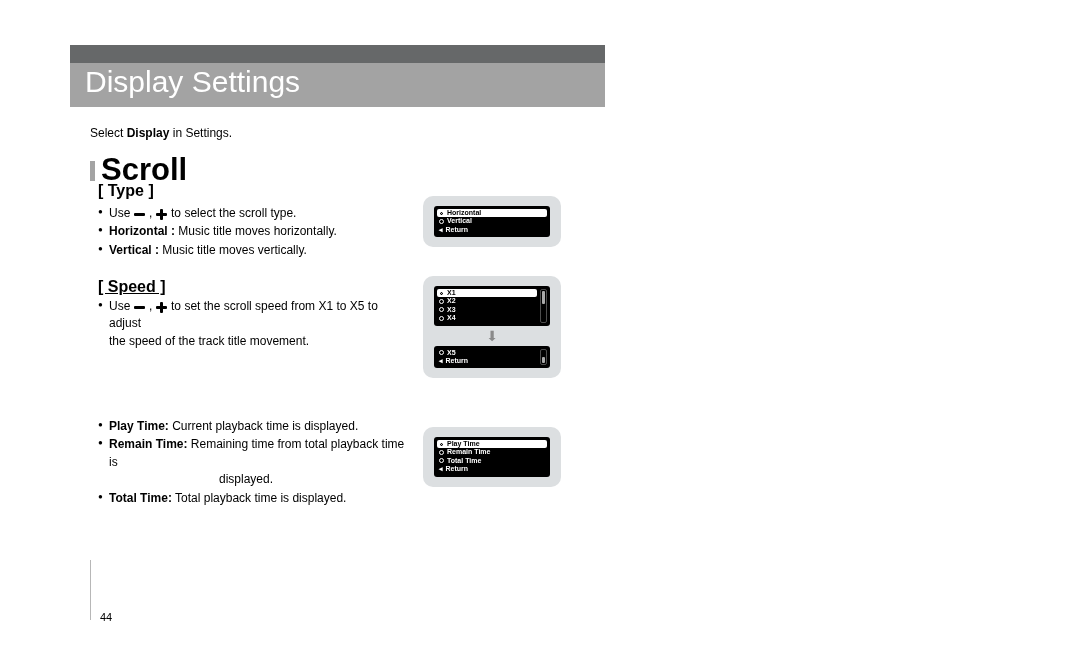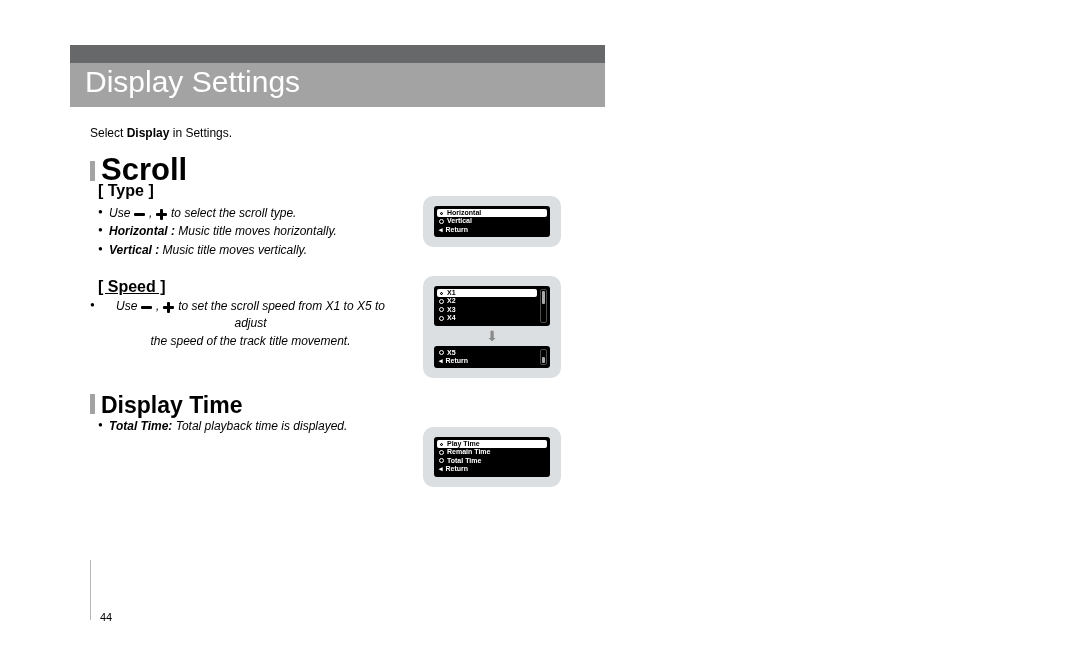--- a/index.html
+++ b/index.html
@@ -81,7 +81,6 @@
     font-size: 12px;
     line-height: 1.45;
     color: #000;
-    font-style: italic;
   }
   .bb1 { left: 98px; top: 205px; width: 310px; }
   .bb2 { left: 90px; top: 298px; width: 310px; text-align: center; }

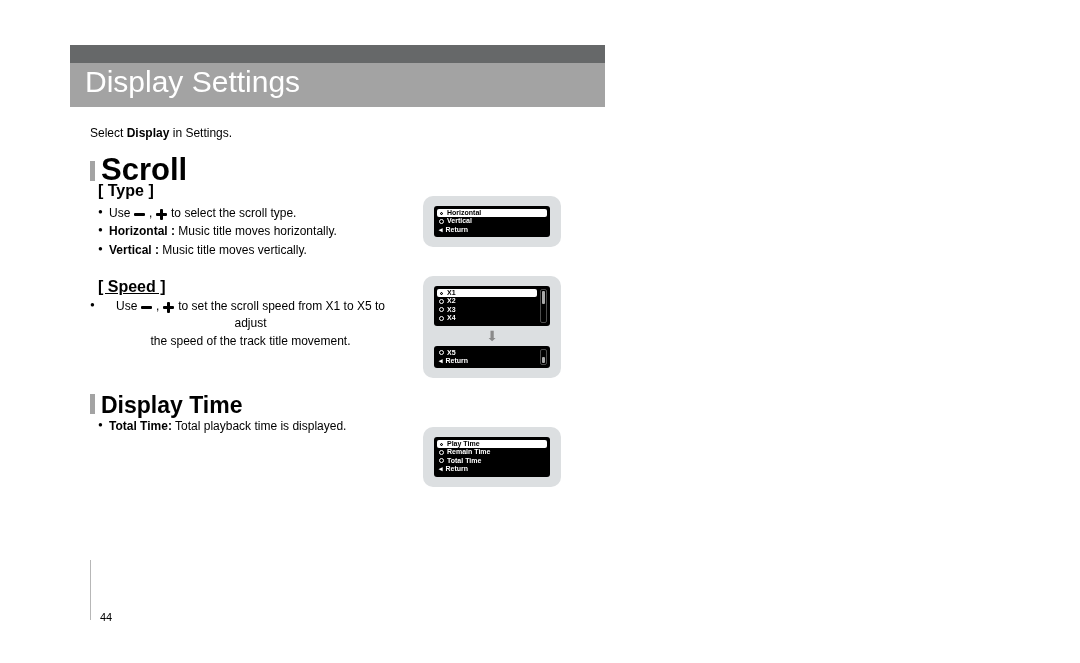--- a/index.html
+++ b/index.html
@@ -83,7 +83,7 @@
     color: #000;
   }
   .bb1 { left: 98px; top: 205px; width: 310px; }
-  .bb2 { left: 90px; top: 298px; width: 310px; text-align: center; }
+  .bb2 { left: 98px; top: 298px; width: 310px; }
   .bb3 { left: 98px; top: 418px; width: 310px; }
   .bullet-block li { list-style: none; padding-left: 11px; position: relative; margin-bottom: 1px;}
   .bullet-block li::before { content: "●"; position: absolute; left: 0; top: 1px; font-size: 8px; }

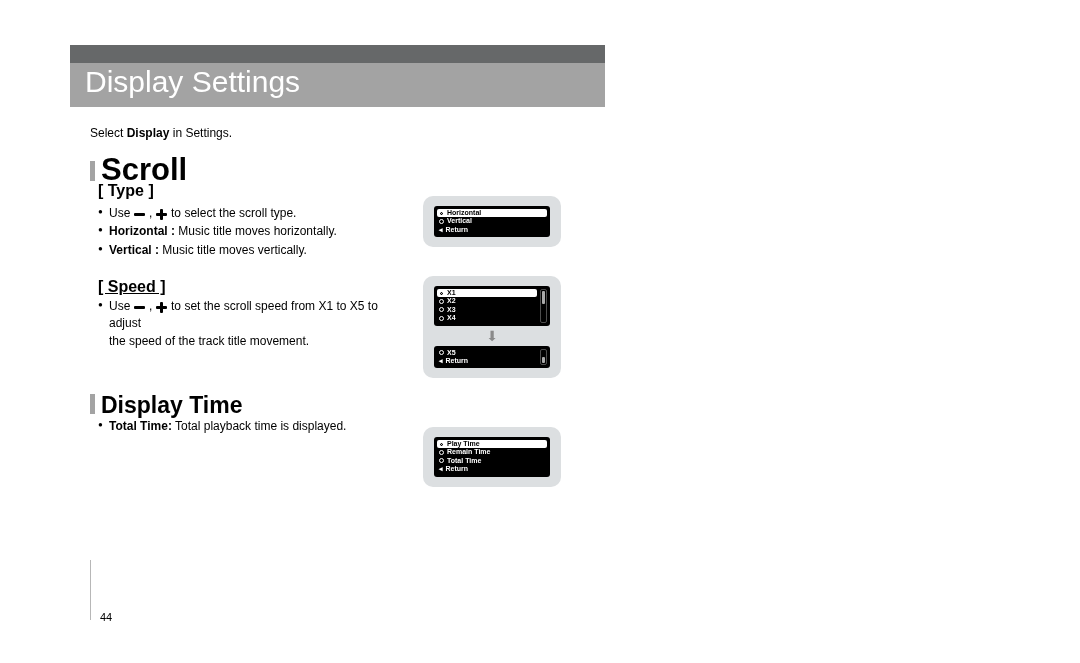--- a/index.html
+++ b/index.html
@@ -206,7 +206,6 @@
     </li>
   </ul>
 
-  <div class="section2-title">Display Time</div>
   <ul class="bullet-block bb3">
     <li>
       <b>Total Time:</b><span> Total playback time is displayed.</span>

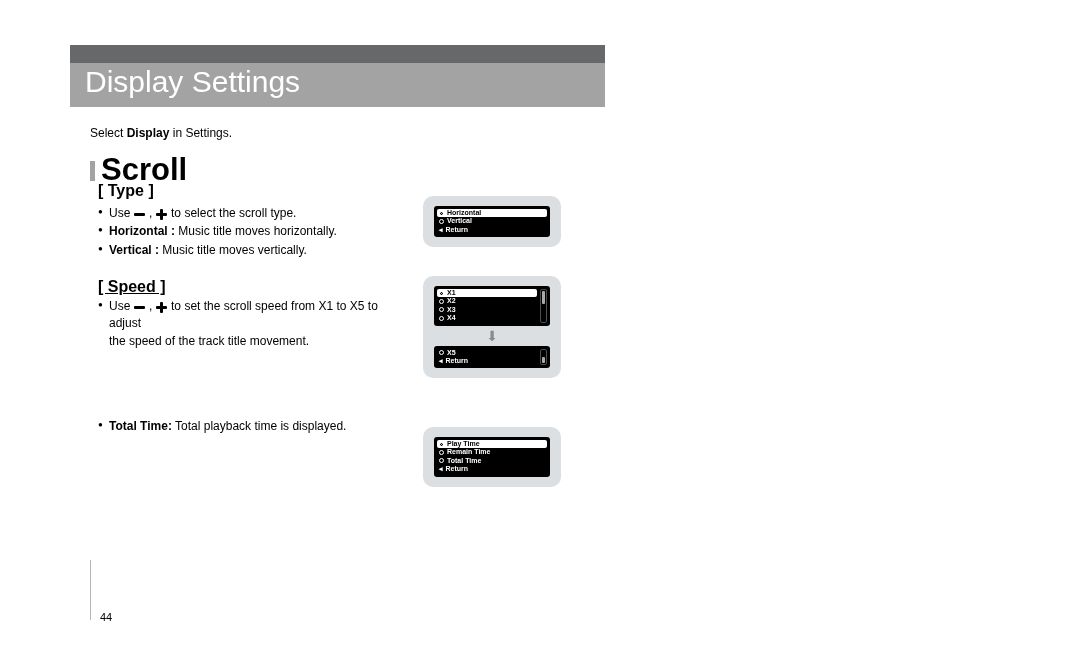--- a/index.html
+++ b/index.html
@@ -208,6 +208,9 @@
 
   <ul class="bullet-block bb3">
     <li>
+      <b>Play Time:</b><span> Current playback time is displayed.</span>
+    </li>
+    <li>
       <b>Total Time:</b><span> Total playback time is displayed.</span>
     </li>
   </ul>

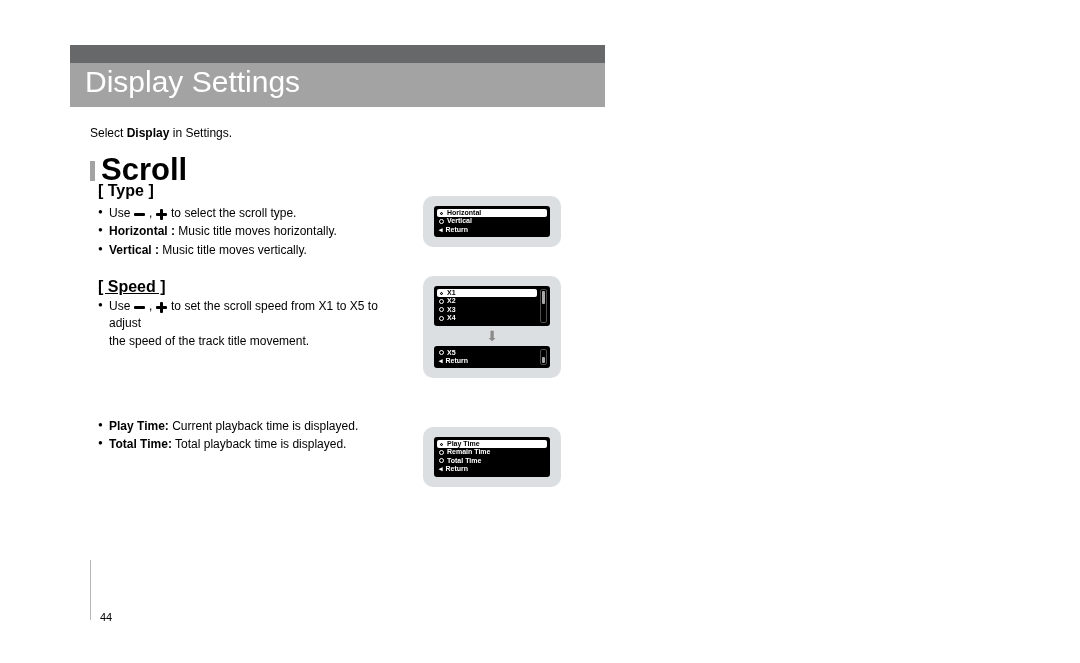--- a/index.html
+++ b/index.html
@@ -211,6 +211,10 @@
       <b>Play Time:</b><span> Current playback time is displayed.</span>
     </li>
     <li>
+      <b>Remain Time:</b><span> Remaining time from total playback time is</span>
+      <div class="indent">displayed.</div>
+    </li>
+    <li>
       <b>Total Time:</b><span> Total playback time is displayed.</span>
     </li>
   </ul>

